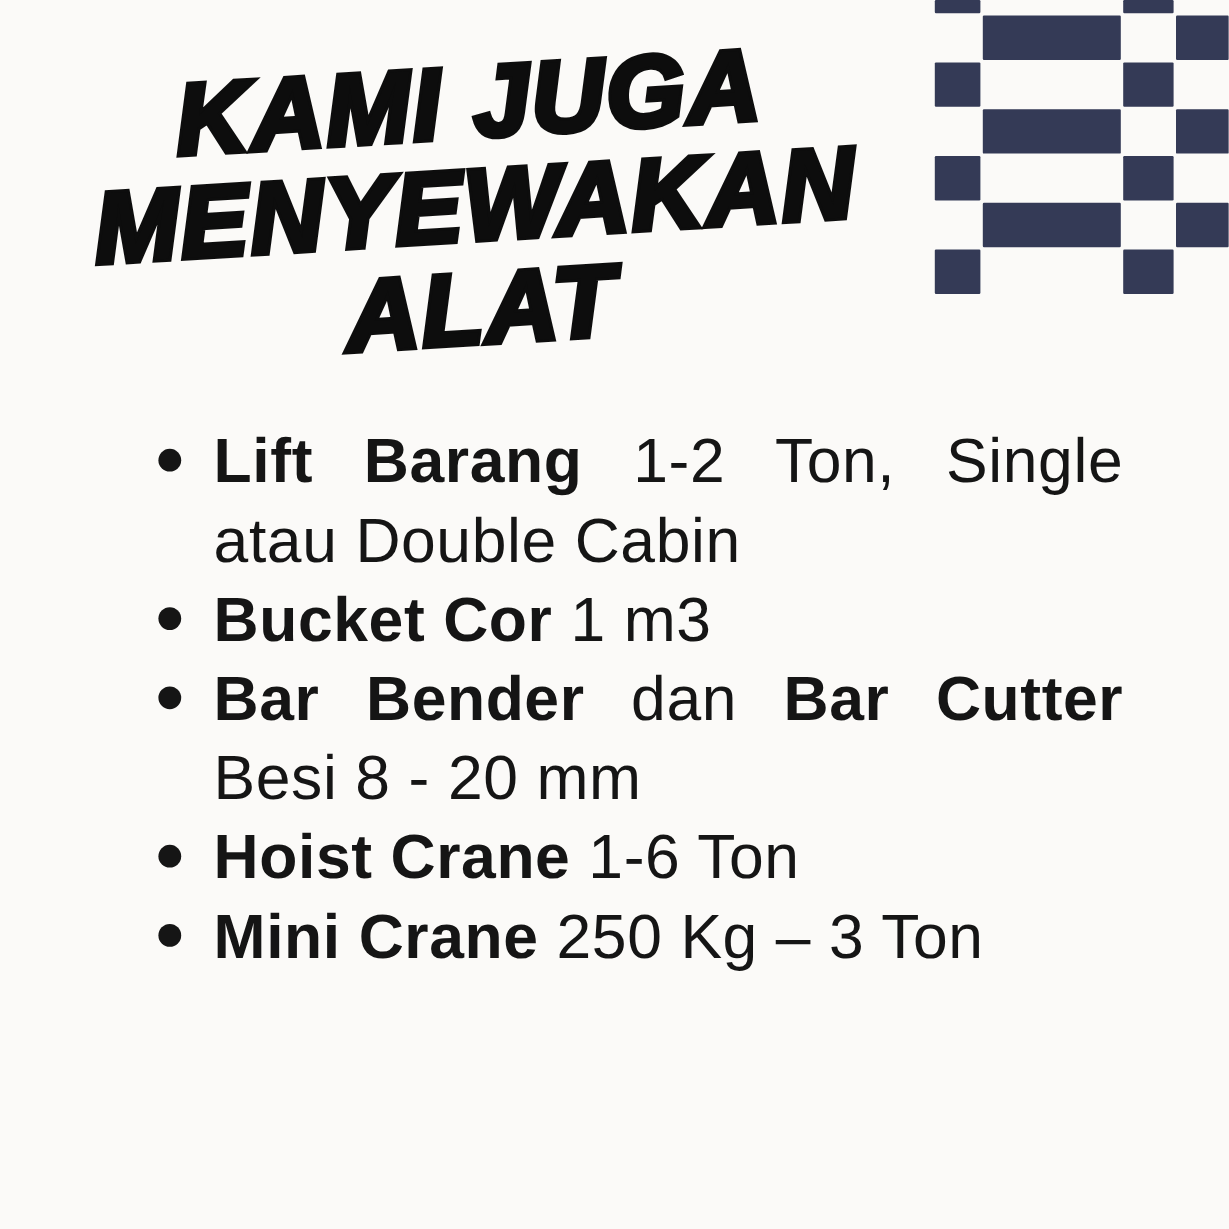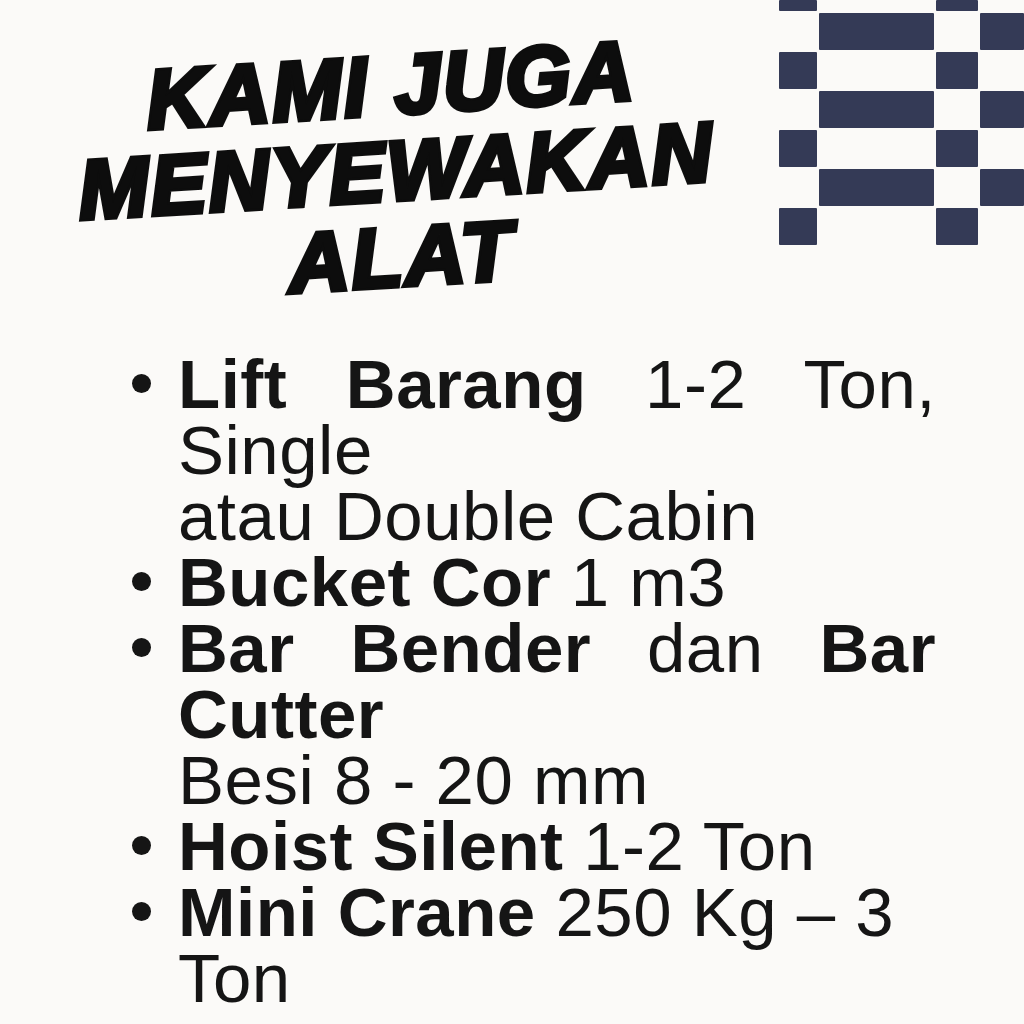--- a/index.html
+++ b/index.html
@@ -39,7 +39,7 @@
   .list{
     position:absolute;
     left:130px;top:352px;width:806px;
-    font-size:69px;
+    font-size:52px;
     line-height:66px;
     letter-spacing:0.5px;
   }

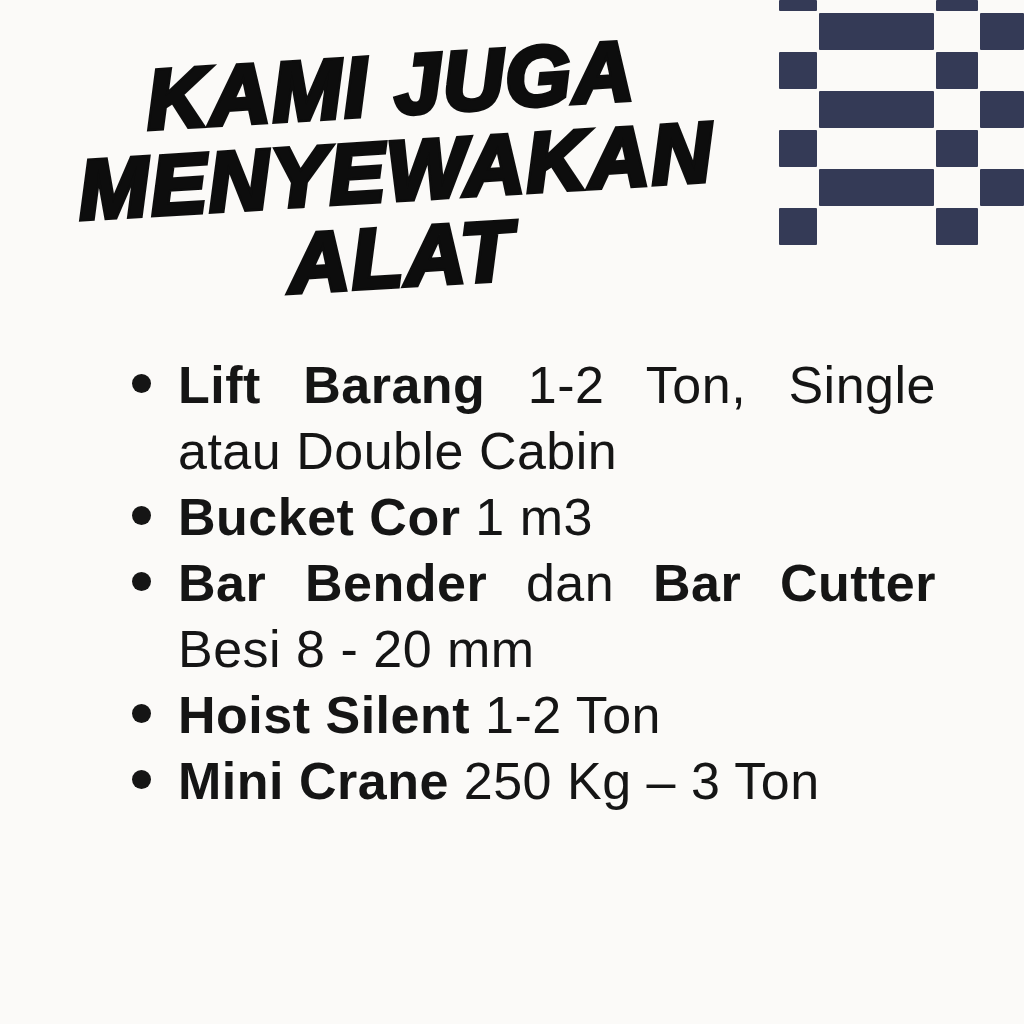--- a/index.html
+++ b/index.html
@@ -100,7 +100,7 @@
         <div class="line"><span class="seg">Besi 8 - 20 mm</span></div>
       </div>
       <div class="item">
-        <div class="line"><span class="dot" style="background: rgb(21, 21, 21);"></span><span class="seg b">Hoist Silent</span><span class="seg"> 1-2 Ton</span></div>
+        <div class="line"><span class="dot" style="background: rgb(21, 21, 21);"></span><span class="seg b">Hoist Crane</span><span class="seg"> 1-2 Ton</span></div>
       </div>
       <div class="item">
         <div class="line"><span class="dot" style="background: rgb(21, 21, 21);"></span><span class="seg b">Mini Crane</span><span class="seg"> 250 Kg – 3 Ton</span></div>

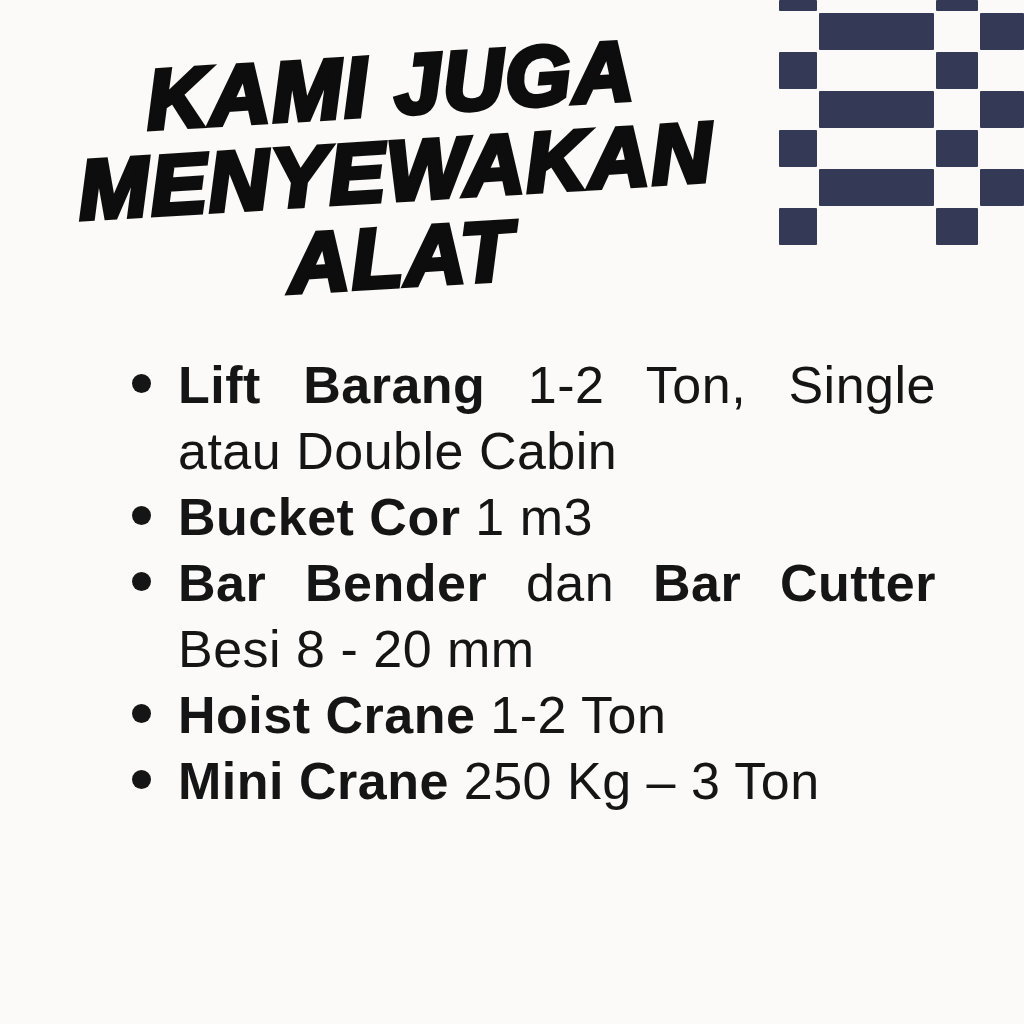--- a/index.html
+++ b/index.html
@@ -100,7 +100,7 @@
         <div class="line"><span class="seg">Besi 8 - 20 mm</span></div>
       </div>
       <div class="item">
-        <div class="line"><span class="dot" style="background: rgb(21, 21, 21);"></span><span class="seg b">Hoist Crane</span><span class="seg"> 1-2 Ton</span></div>
+        <div class="line"><span class="dot" style="background: rgb(21, 21, 21);"></span><span class="seg b">Hoist Crane</span><span class="seg"> 1-6 Ton</span></div>
       </div>
       <div class="item">
         <div class="line"><span class="dot" style="background: rgb(21, 21, 21);"></span><span class="seg b">Mini Crane</span><span class="seg"> 250 Kg – 3 Ton</span></div>

